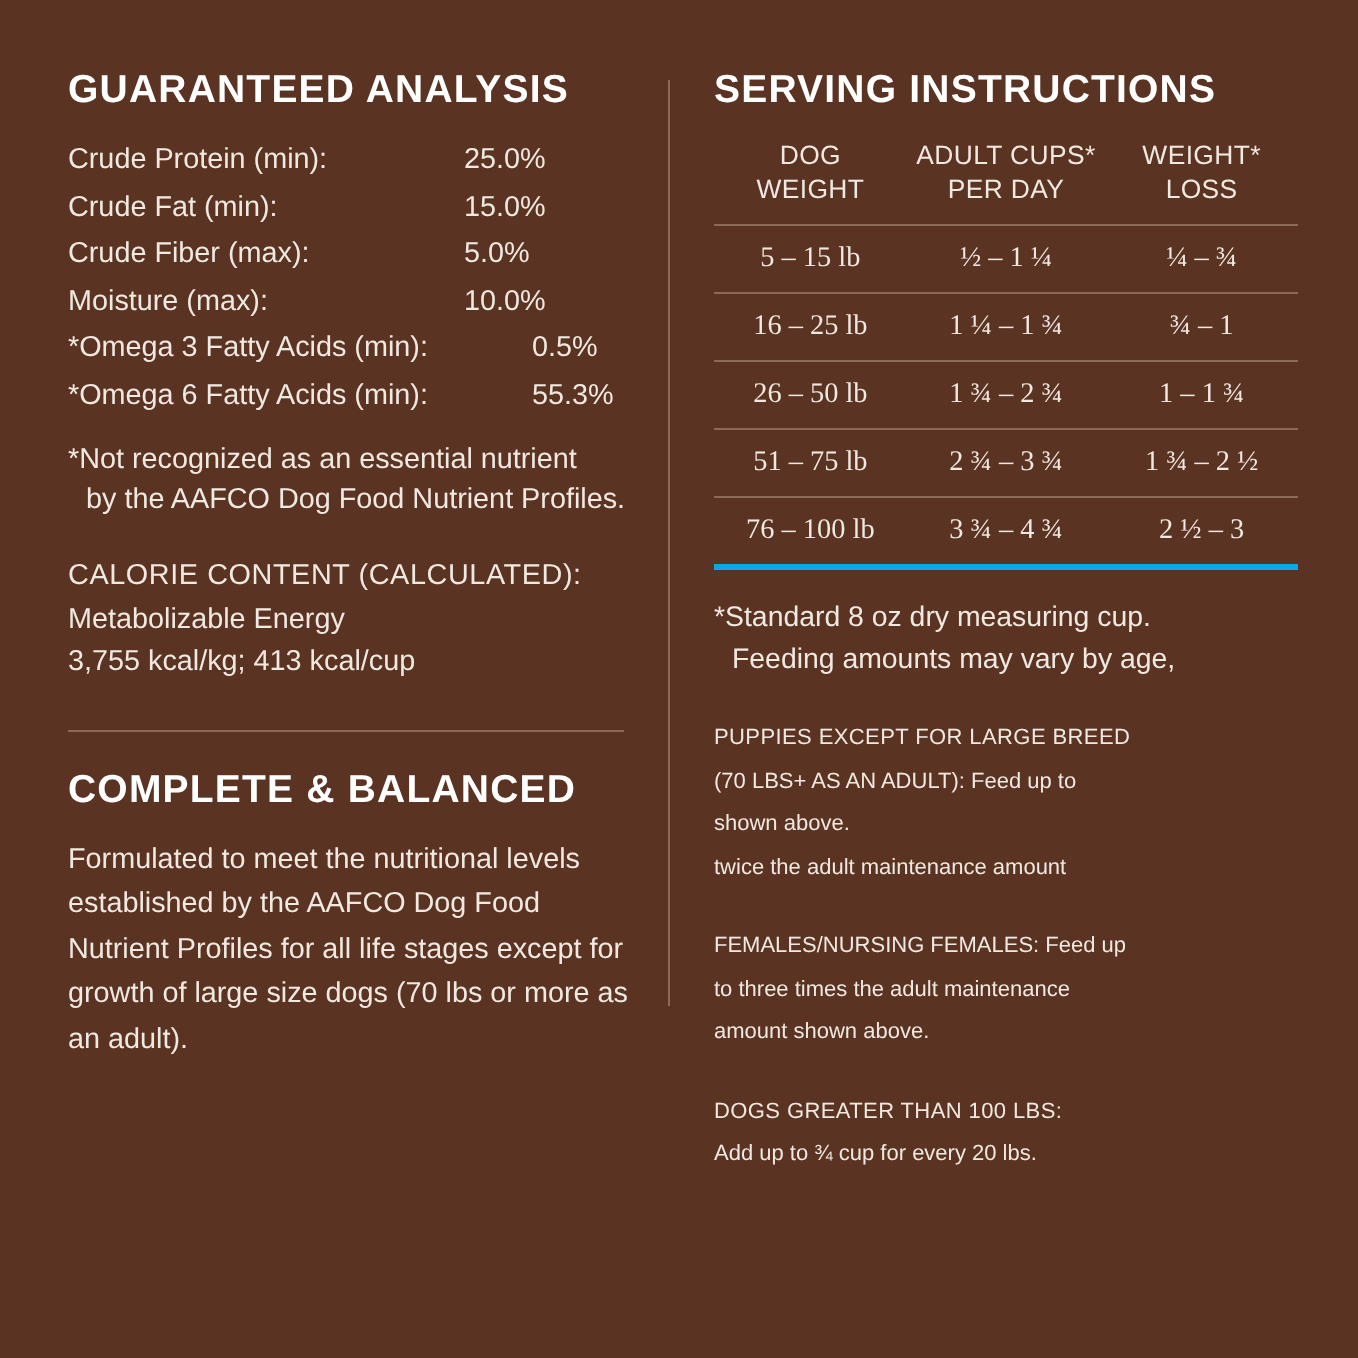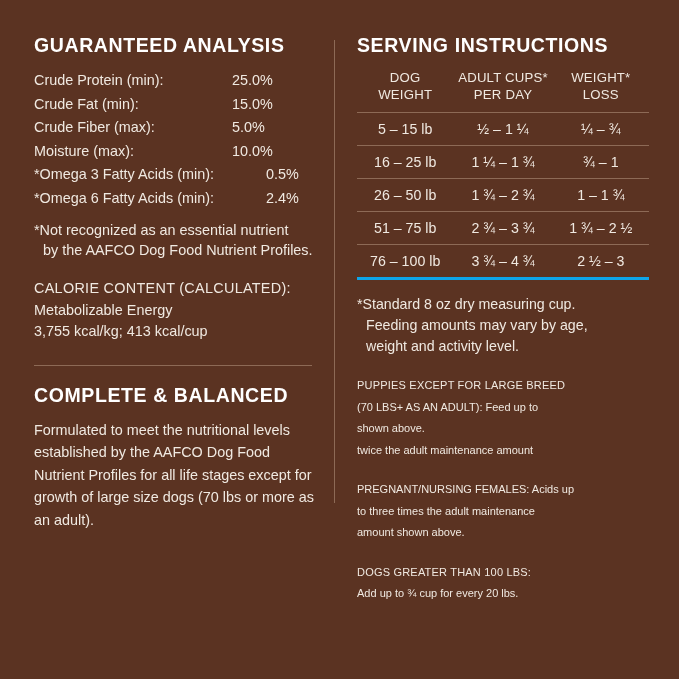--- a/index.html
+++ b/index.html
@@ -119,6 +119,7 @@
     text-align: center;
     border-top: 1px solid #8d6a56;
     white-space: nowrap;
+    font-family: Liberation Serif, serif;
   }
   table.serving tr.hdr th {
     border-bottom: none;

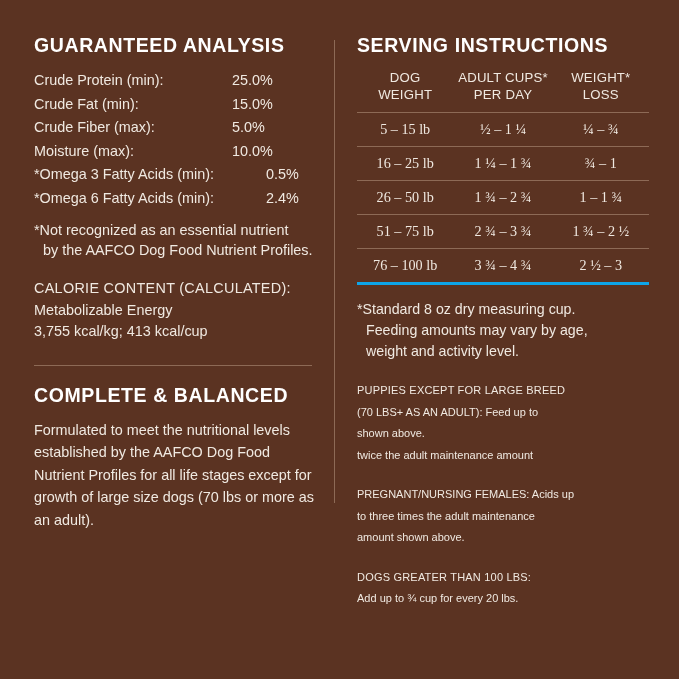--- a/index.html
+++ b/index.html
@@ -177,7 +177,7 @@
       </li>
       <li class="ga-row omega">
         <span class="lbl">*Omega 6 Fatty Acids (min):</span>
-        <span class="val">2.4%</span>
+        <span class="val">55.3%</span>
       </li>
     </ul>
 

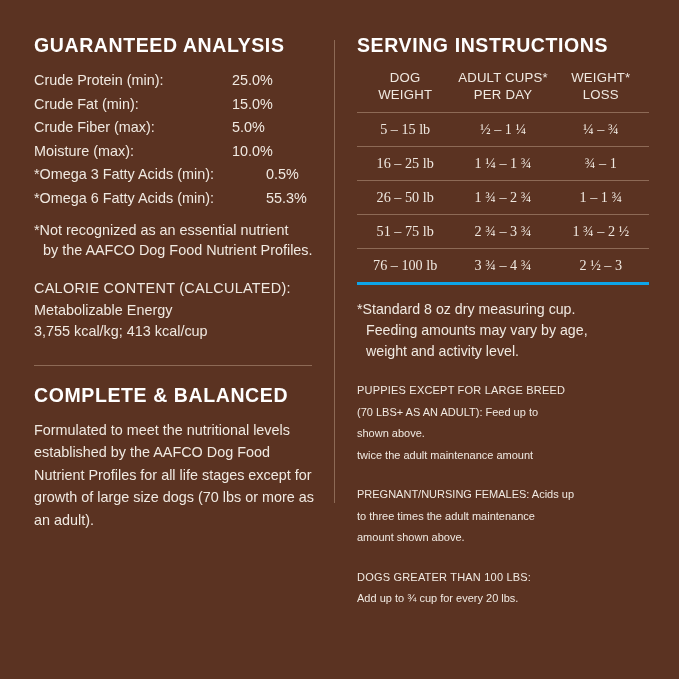--- a/index.html
+++ b/index.html
@@ -253,7 +253,6 @@
     <div class="rt-note">
       <span>*Standard 8 oz dry measuring cup.</span>
       <span class="indent">Feeding amounts may vary by age,</span>
-      <span class="indent">weight and activity level.</span>
     </div>
 
     <div class="para">

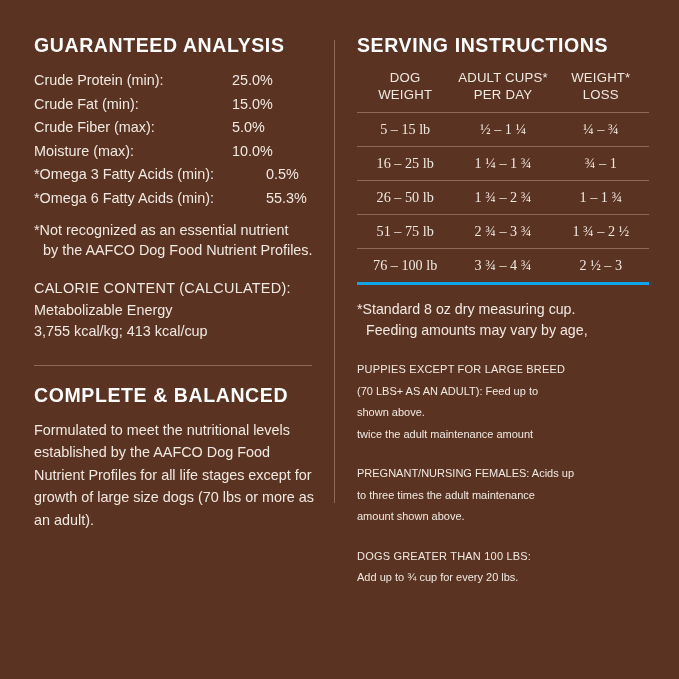--- a/index.html
+++ b/index.html
@@ -263,7 +263,7 @@
     </div>
 
     <div class="para">
-      <div>PREGNANT/NURSING FEMALES: Acids up</div>
+      <div>FEMALES/NURSING FEMALES: Feed up</div>
       <div>to three times the adult maintenance</div>
       <div>amount shown above.</div>
     </div>

